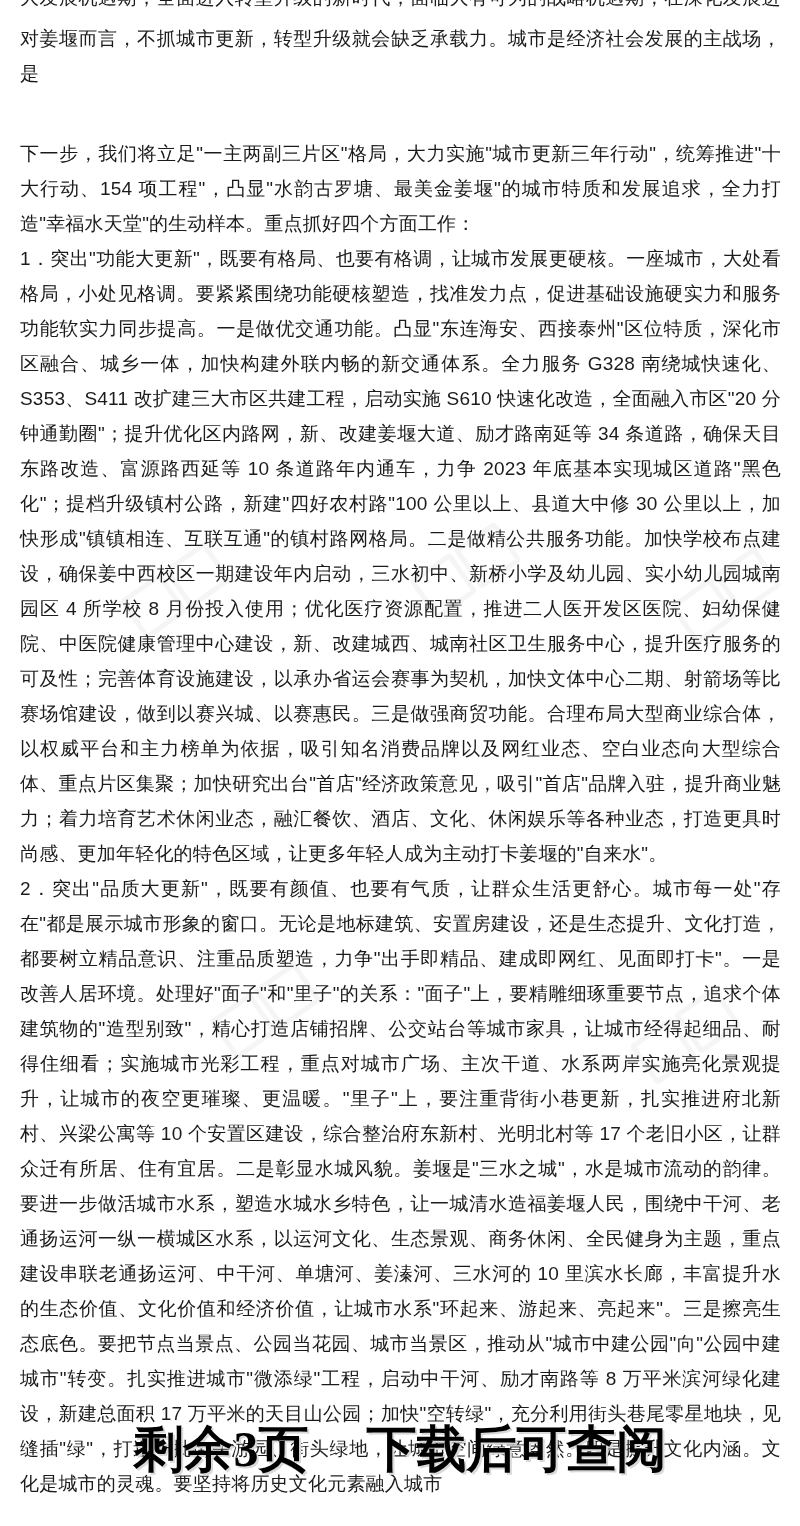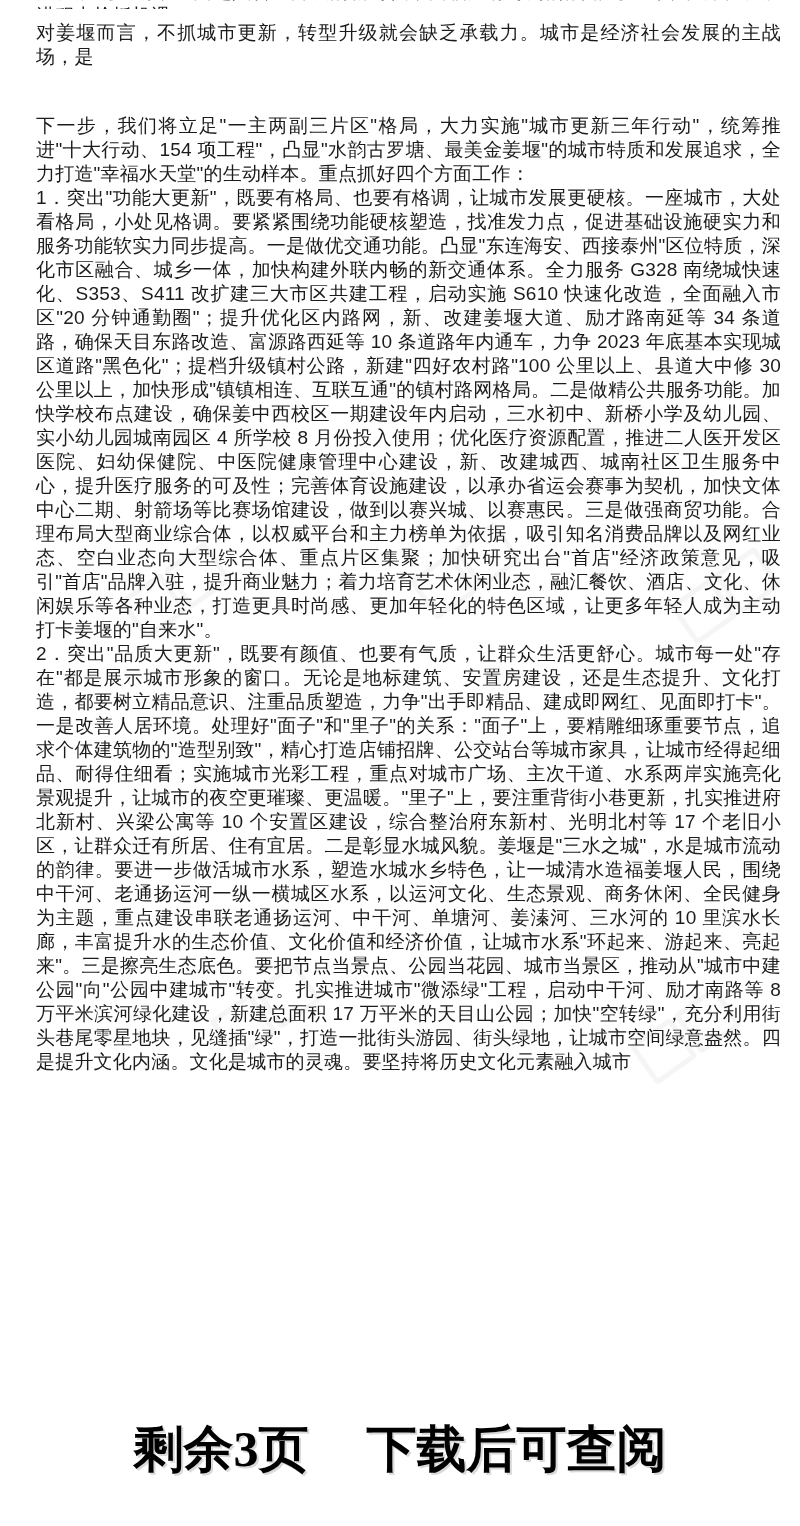--- a/index.html
+++ b/index.html
@@ -16,10 +16,10 @@
   }
   .content {
     position: absolute;
-    left: 36px; right: 19px; top: 0;
+    left: 20px; right: 19px; top: 0;
     color: #1b1b1b;
     font-size: 19px;
-    line-height: 24px;
+    line-height: 35px;
     text-align: justify;
     text-justify: inter-ideograph;
     letter-spacing: 0.2px;

